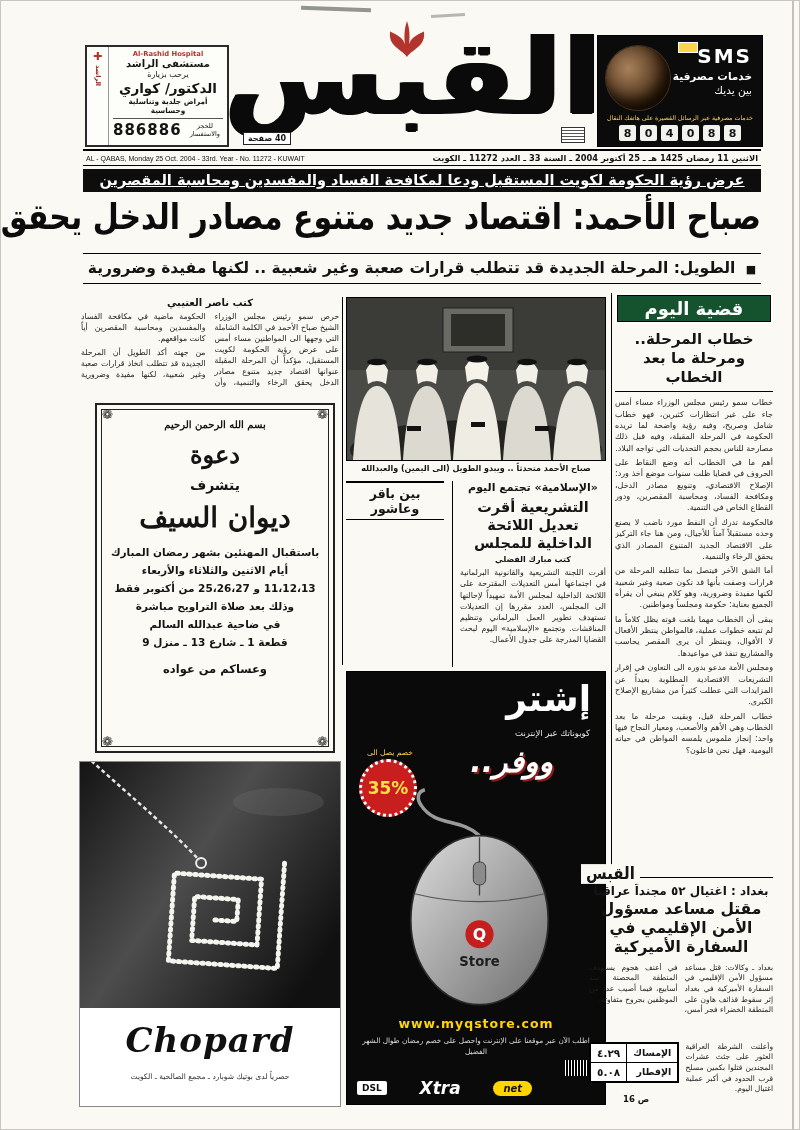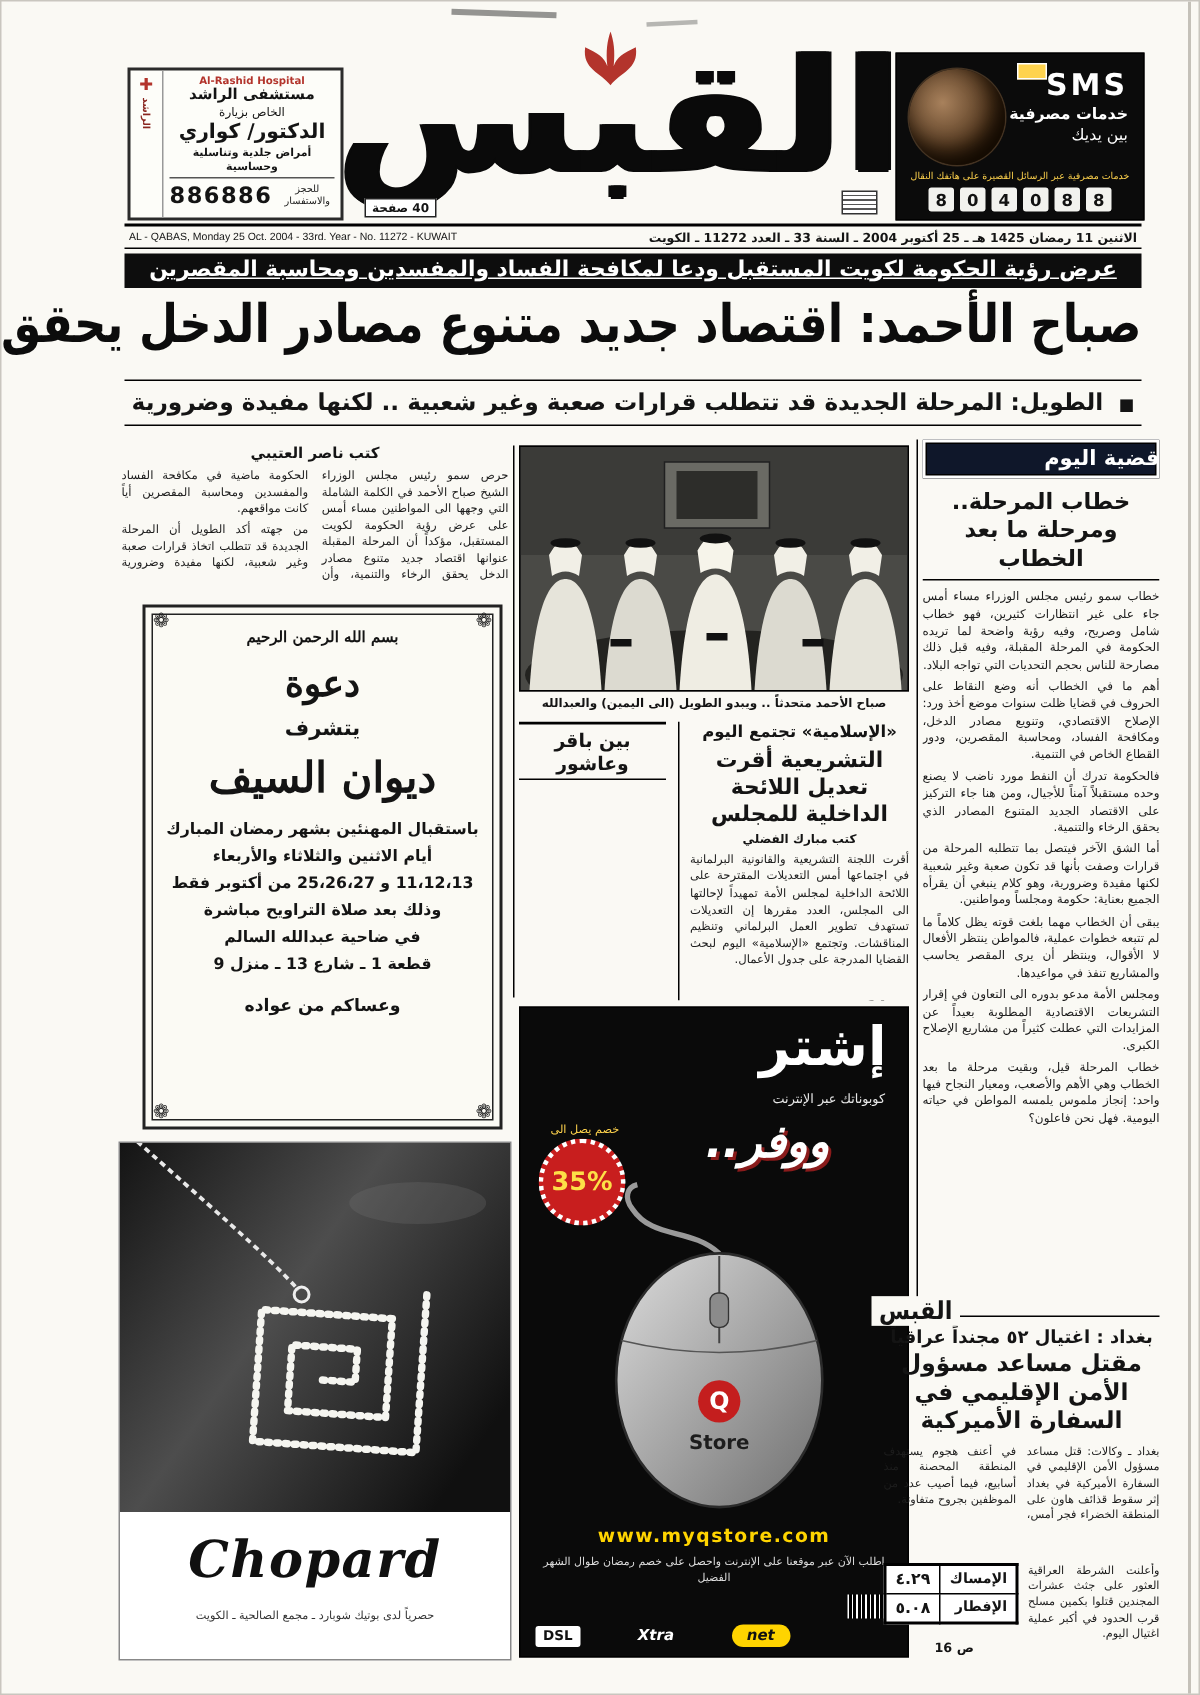--- a/index.html
+++ b/index.html
@@ -164,7 +164,7 @@
     <div class="hosp-main">
       <div class="hosp-en">Al-Rashid Hospital</div>
       <div class="hosp-ar">مستشفى الراشد</div>
-      <div class="hosp-l1">الخاص بزيارة</div>
+      <div class="hosp-l1">يرحب بزيارة</div>
       <div class="hosp-doc">الدكتور/ كواري</div>
       <div class="hosp-spec">أمراض جلدية وتناسلية وحساسية</div>
       <div class="hosp-phone-row">

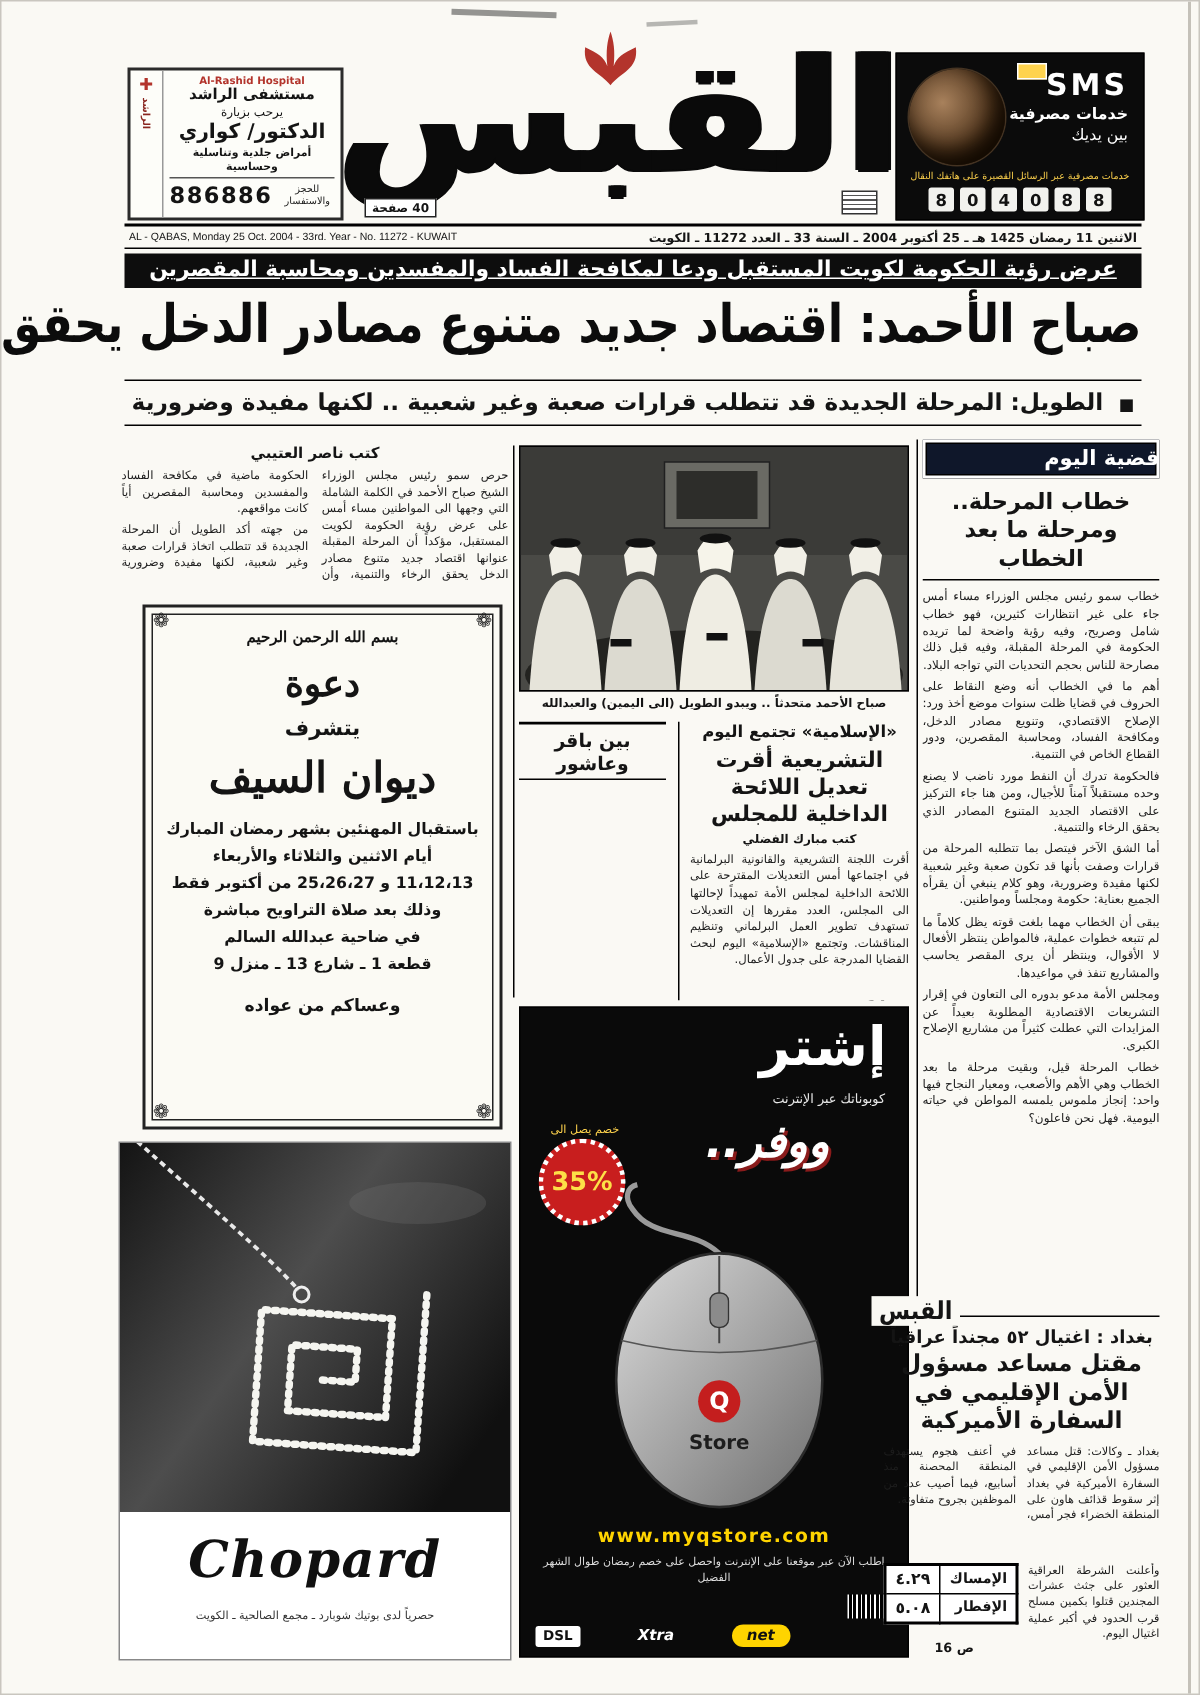--- a/index.html
+++ b/index.html
@@ -107,7 +107,7 @@
   .vrule{width:1px;background:#000;}
 
   
-  .q-box{background:#0f172a;color:#fff;font-weight:bold;font-size:14px;padding:5px 0;
+  .q-box{background:#14532d;color:#fff;text-align:center;font-weight:bold;font-size:18px;padding:5px 0;
     box-shadow:inset 0 0 0 2px #fff, inset 0 0 0 3px #000;}
   .q-title{font-size:15px;font-weight:900;text-align:center;line-height:1.25;padding:6px 0 5px;border-bottom:1px solid #000;margin-bottom:5px;}
   .q-body{height:502px;overflow:hidden;}

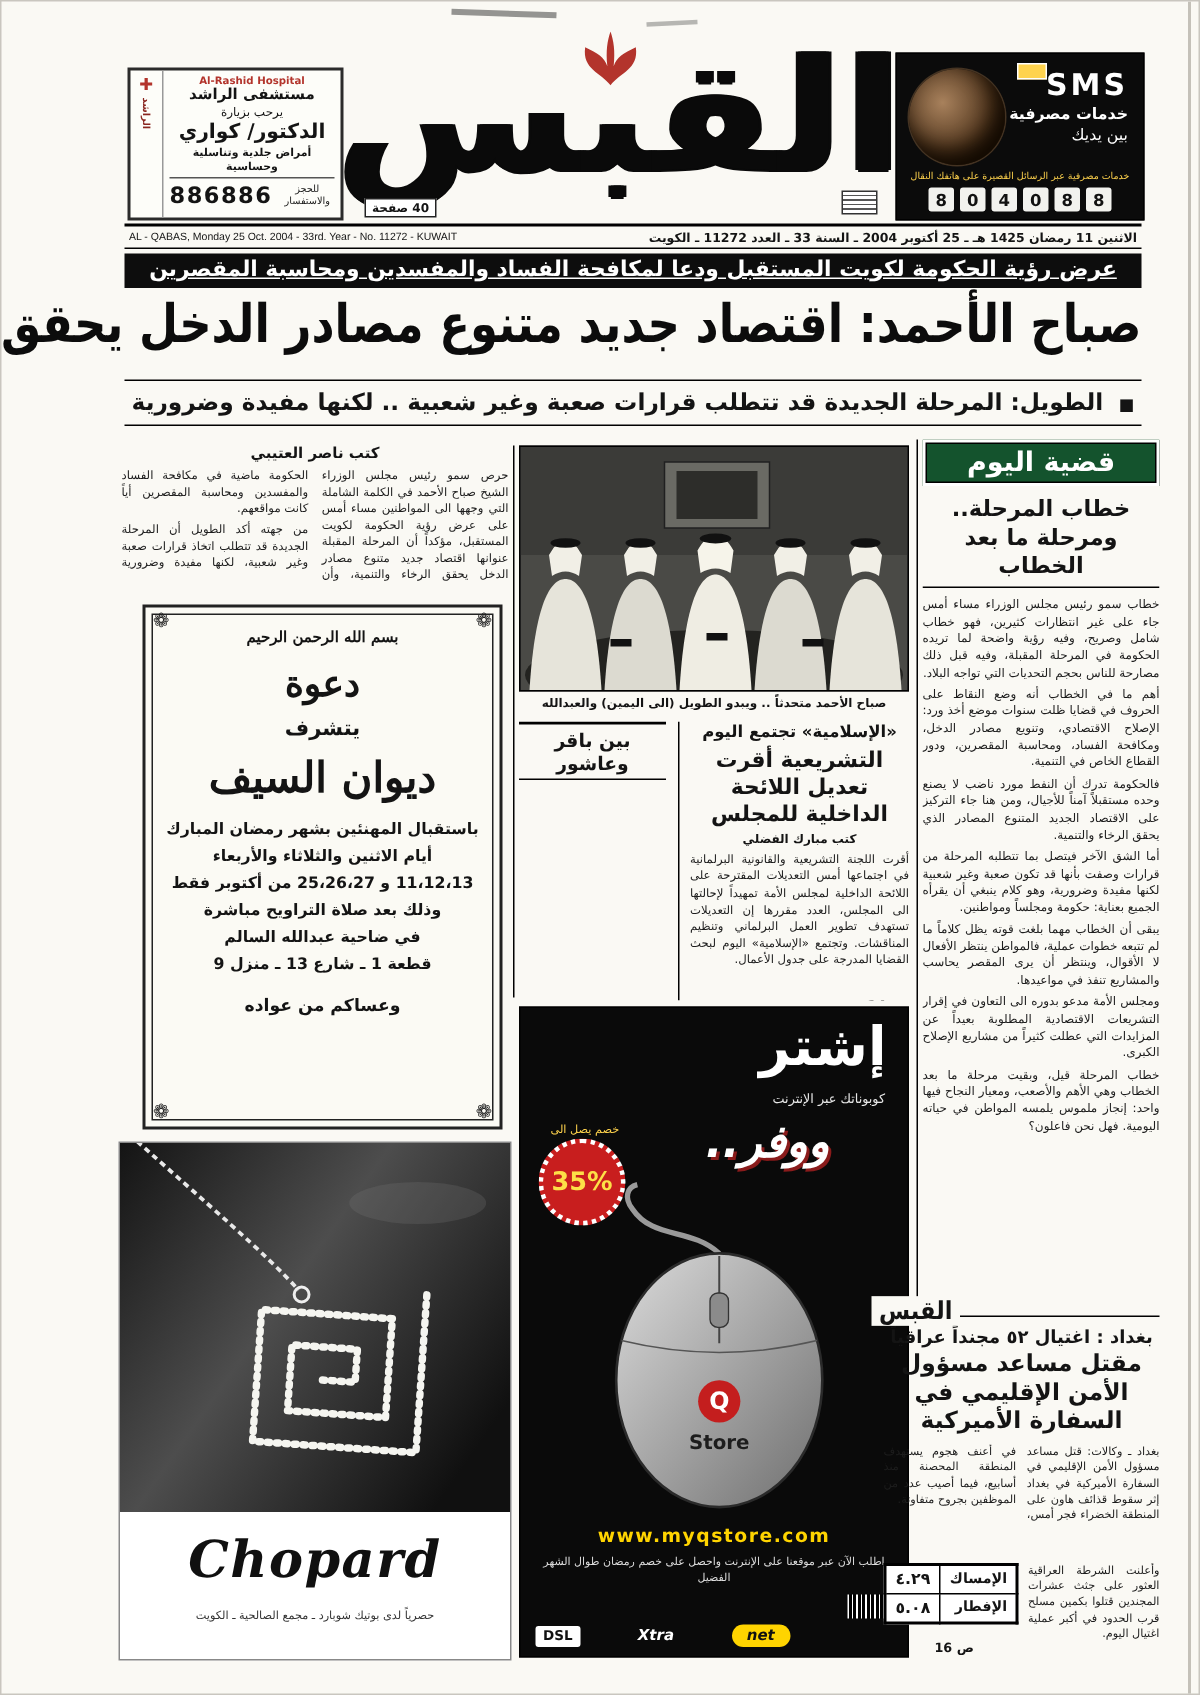--- a/index.html
+++ b/index.html
@@ -99,7 +99,7 @@
   .q-logos{position:absolute;bottom:6px;left:10px;right:10px;display:flex;justify-content:space-between;align-items:center;direction:ltr;}
   .chip{font-weight:bold;margin-top:40px;}
   .dsl{background:#fff;color:#111;font-size:9px;padding:2px 5px;border-radius:2px;}
-  .xtra{color:#fff;font-size:10px;font-style:italic;}
+  .xtra{color:#fff;font-size:17px;font-style:italic;}
   .net{background:#ffd400;color:#111;font-size:10px;font-style:italic;padding:2px 10px;border-radius:10px;}
   .barcode{width:30px;height:16px;background:repeating-linear-gradient(90deg,#fff 0 1px,#000 1px 3px);}
 

